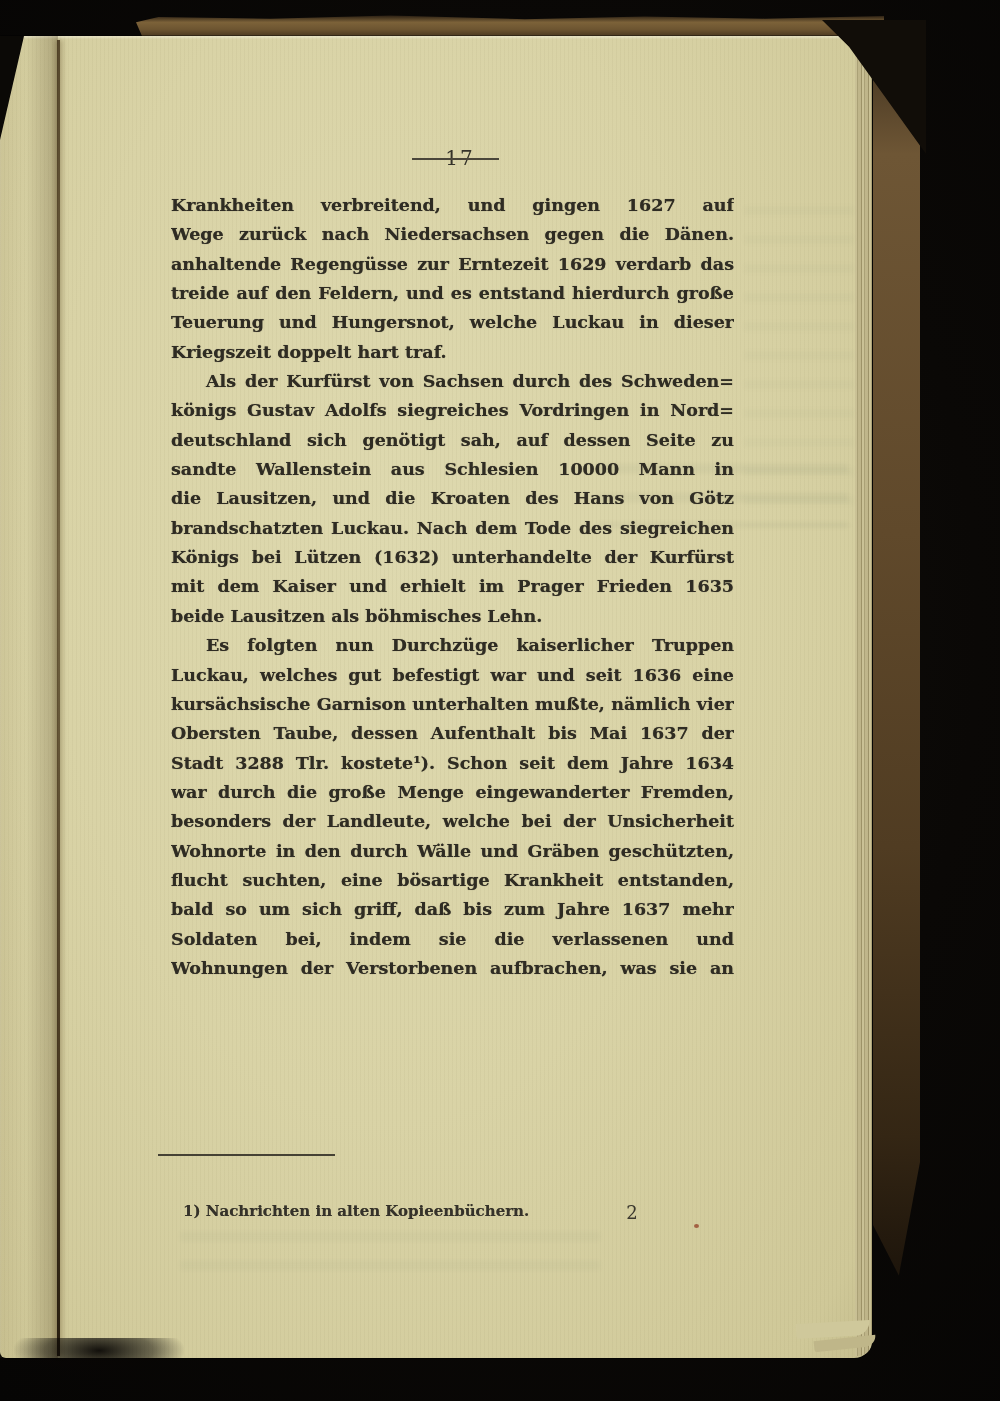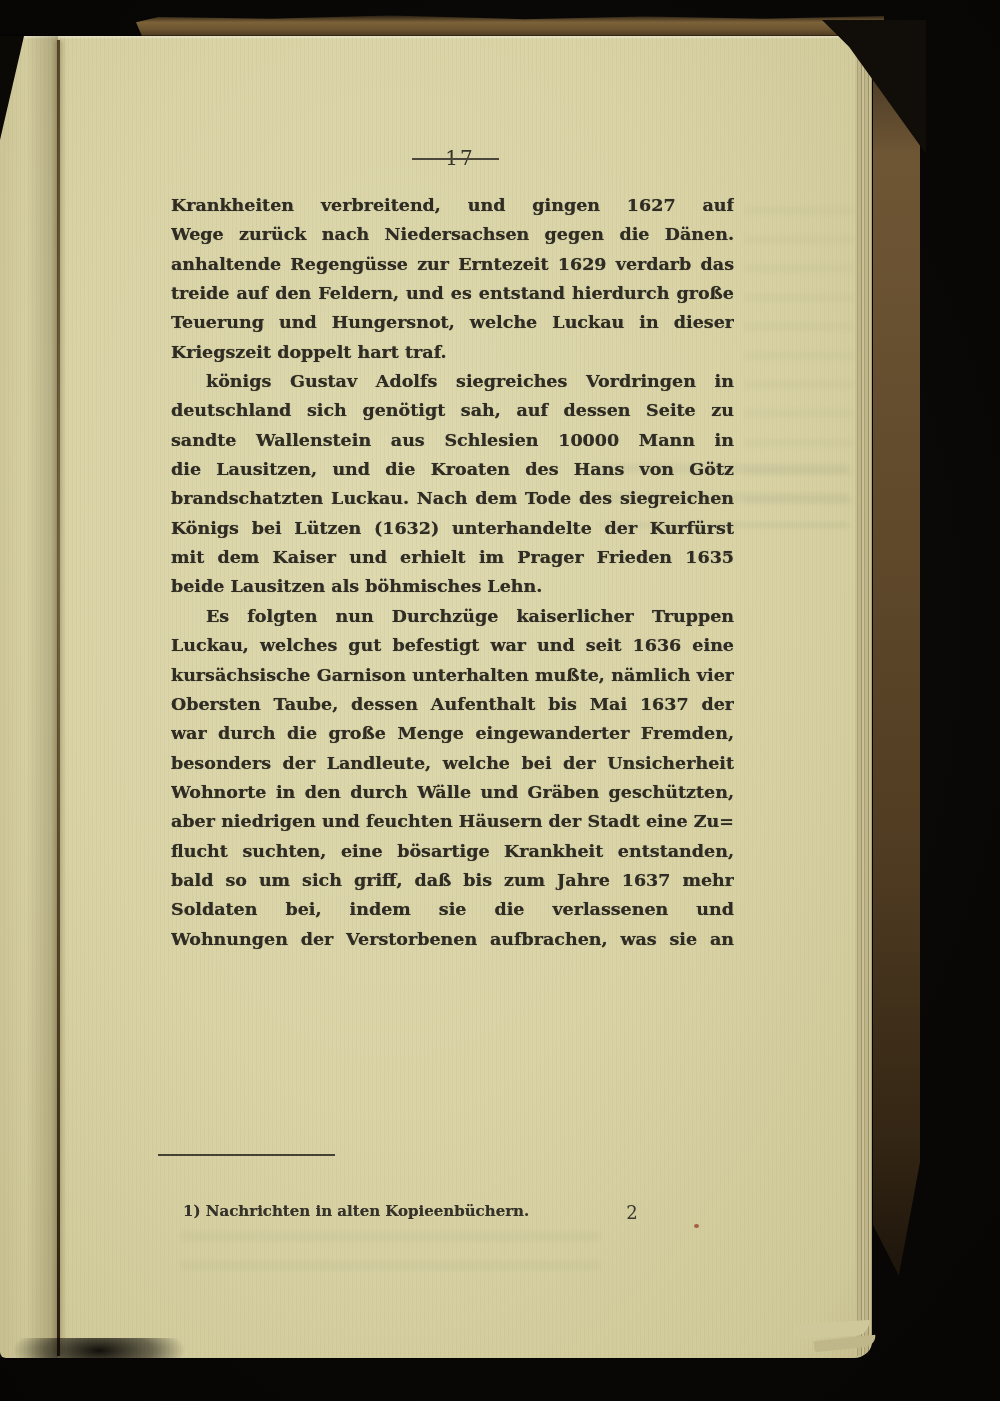--- a/index.html
+++ b/index.html
@@ -114,6 +114,7 @@
           <div class="line line-end">Kriegszeit doppelt hart traf.</div>
         </div>
         <div class="para indent">
+          <div class="line">Als der Kurfürst von Sachsen durch des Schweden=</div>
           <div class="line">königs Gustav Adolfs siegreiches Vordringen in Nord=</div>
           <div class="line">deutschland sich genötigt sah, auf dessen Seite zu treten,</div>
           <div class="line">sandte Wallenstein aus Schlesien 10000 Mann in</div>

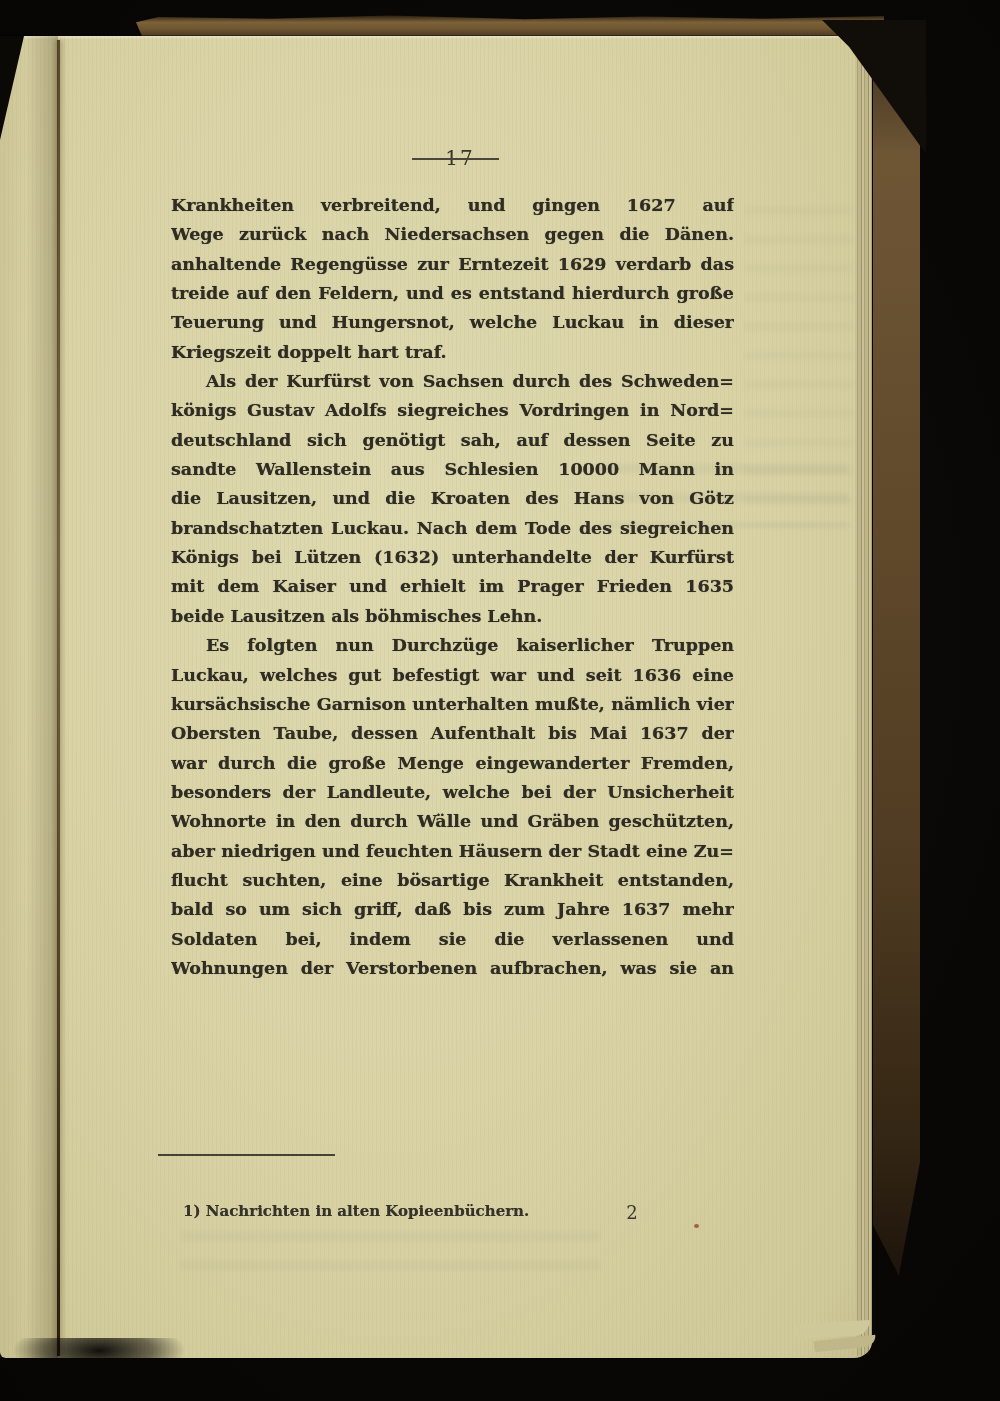--- a/index.html
+++ b/index.html
@@ -129,6 +129,7 @@
           <div class="line">Luckau, welches gut befestigt war und seit 1636 eine</div>
           <div class="line">kursächsische Garnison unterhalten mußte, nämlich vier</div>
           <div class="line">Obersten Taube, dessen Aufenthalt bis Mai 1637 der</div>
+          <div class="line">Stadt 3288 Tlr. kostete¹). Schon seit dem Jahre 1634</div>
           <div class="line">war durch die große Menge eingewanderter Fremden,</div>
           <div class="line">besonders der Landleute, welche bei der Unsicherheit ihrer</div>
           <div class="line">Wohnorte in den durch Wälle und Gräben geschützten,</div>

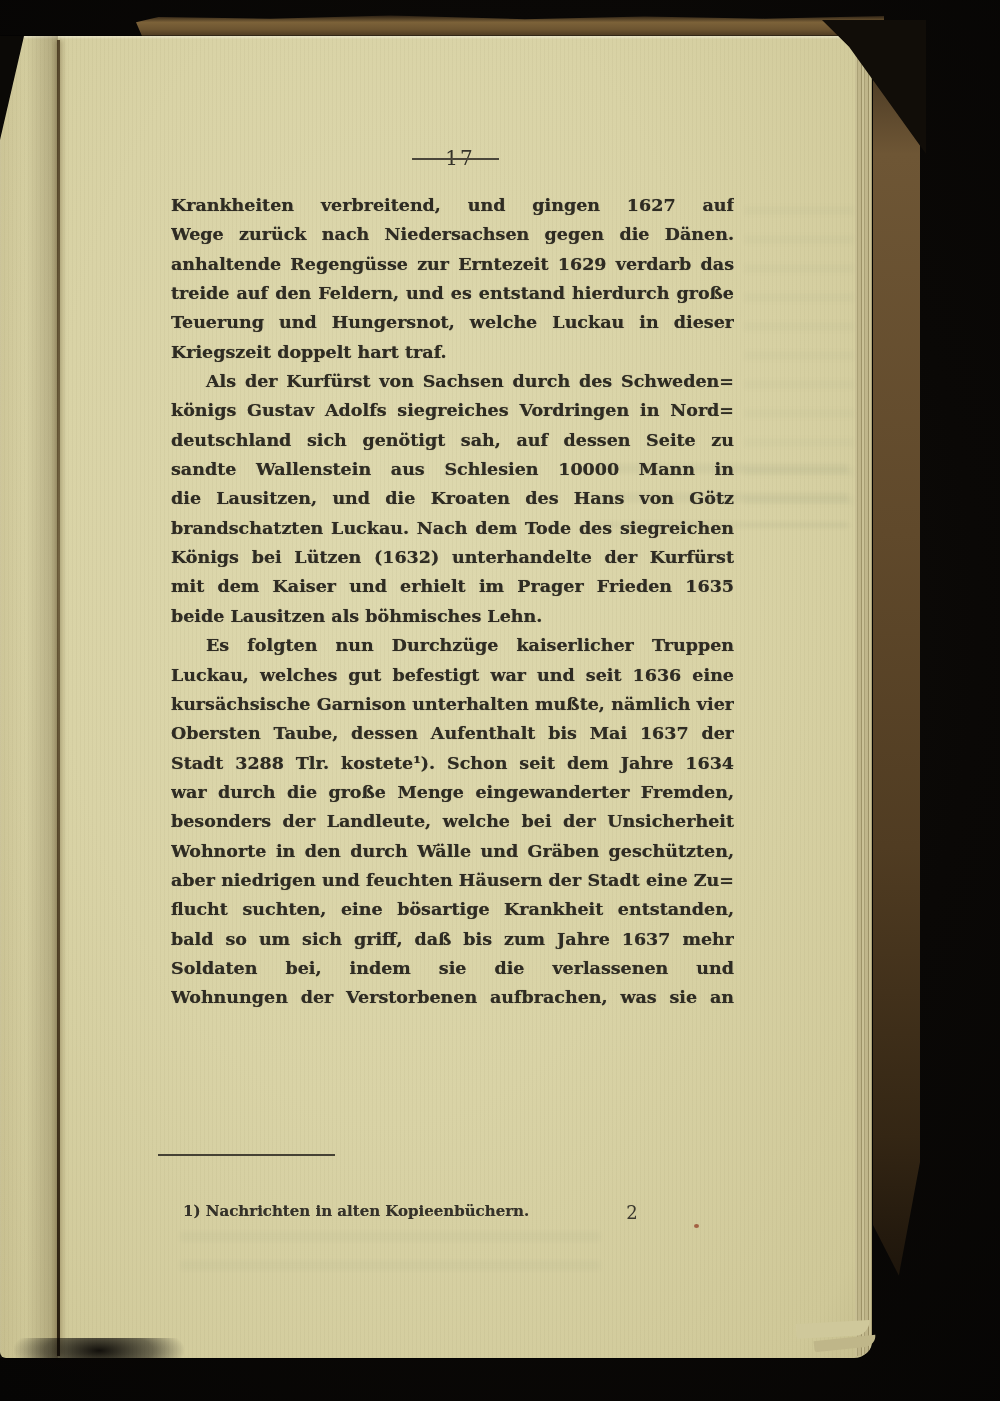--- a/index.html
+++ b/index.html
@@ -133,7 +133,6 @@
           <div class="line">war durch die große Menge eingewanderter Fremden,</div>
           <div class="line">besonders der Landleute, welche bei der Unsicherheit ihrer</div>
           <div class="line">Wohnorte in den durch Wälle und Gräben geschützten,</div>
-          <div class="line">aber niedrigen und feuchten Häusern der Stadt eine Zu=</div>
           <div class="line">flucht suchten, eine bösartige Krankheit entstanden, welche</div>
           <div class="line">bald so um sich griff, daß bis zum Jahre 1637 mehr</div>
           <div class="line">Soldaten bei, indem sie die verlassenen und verschlossenen</div>

